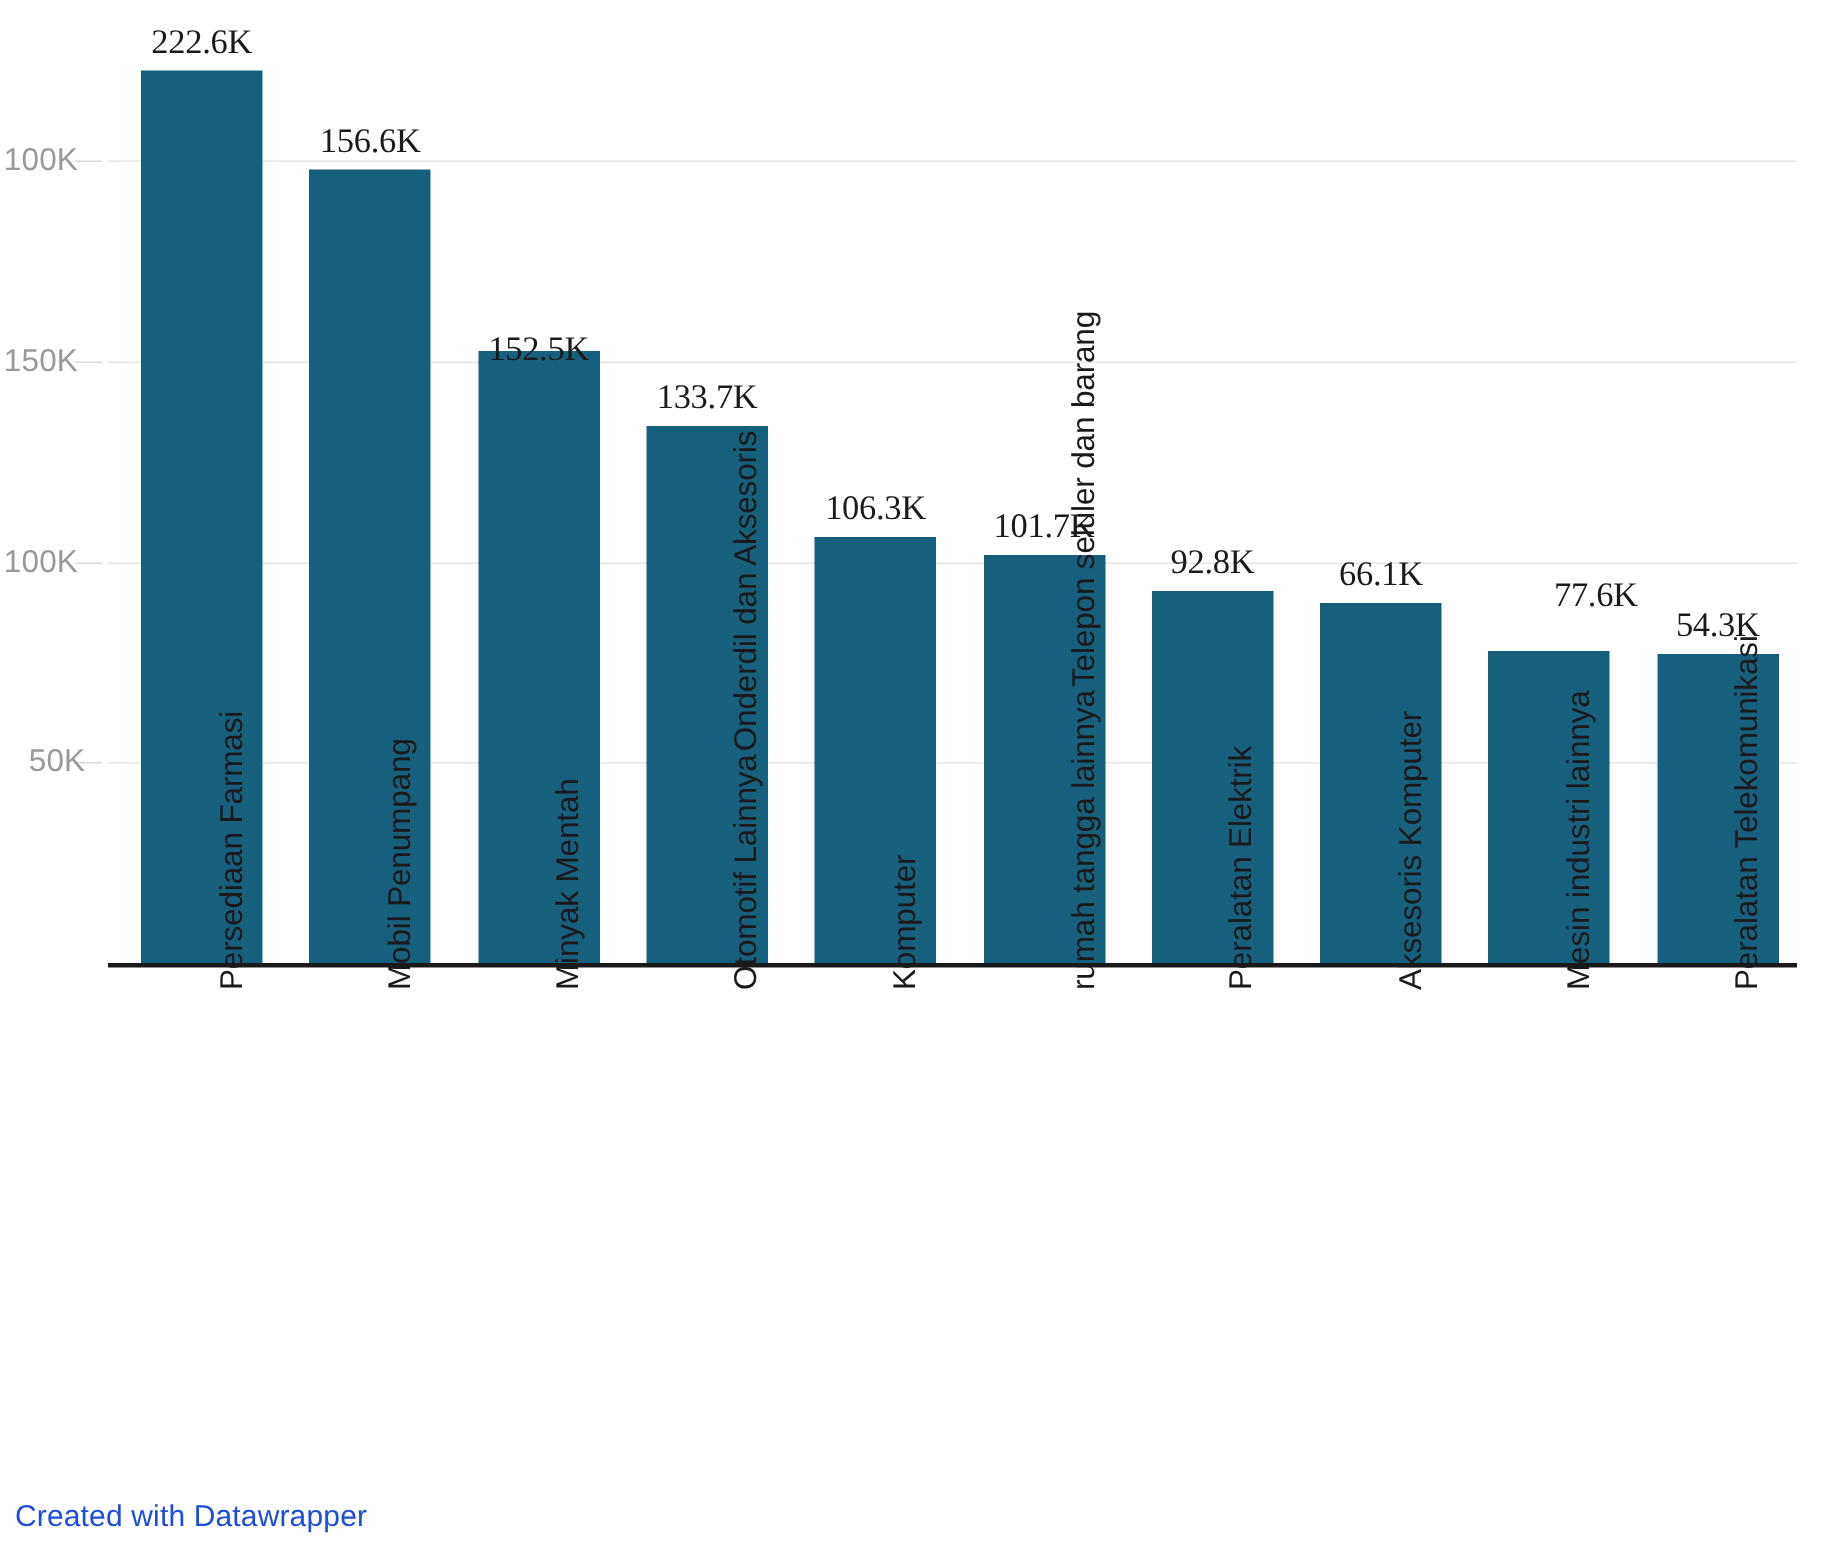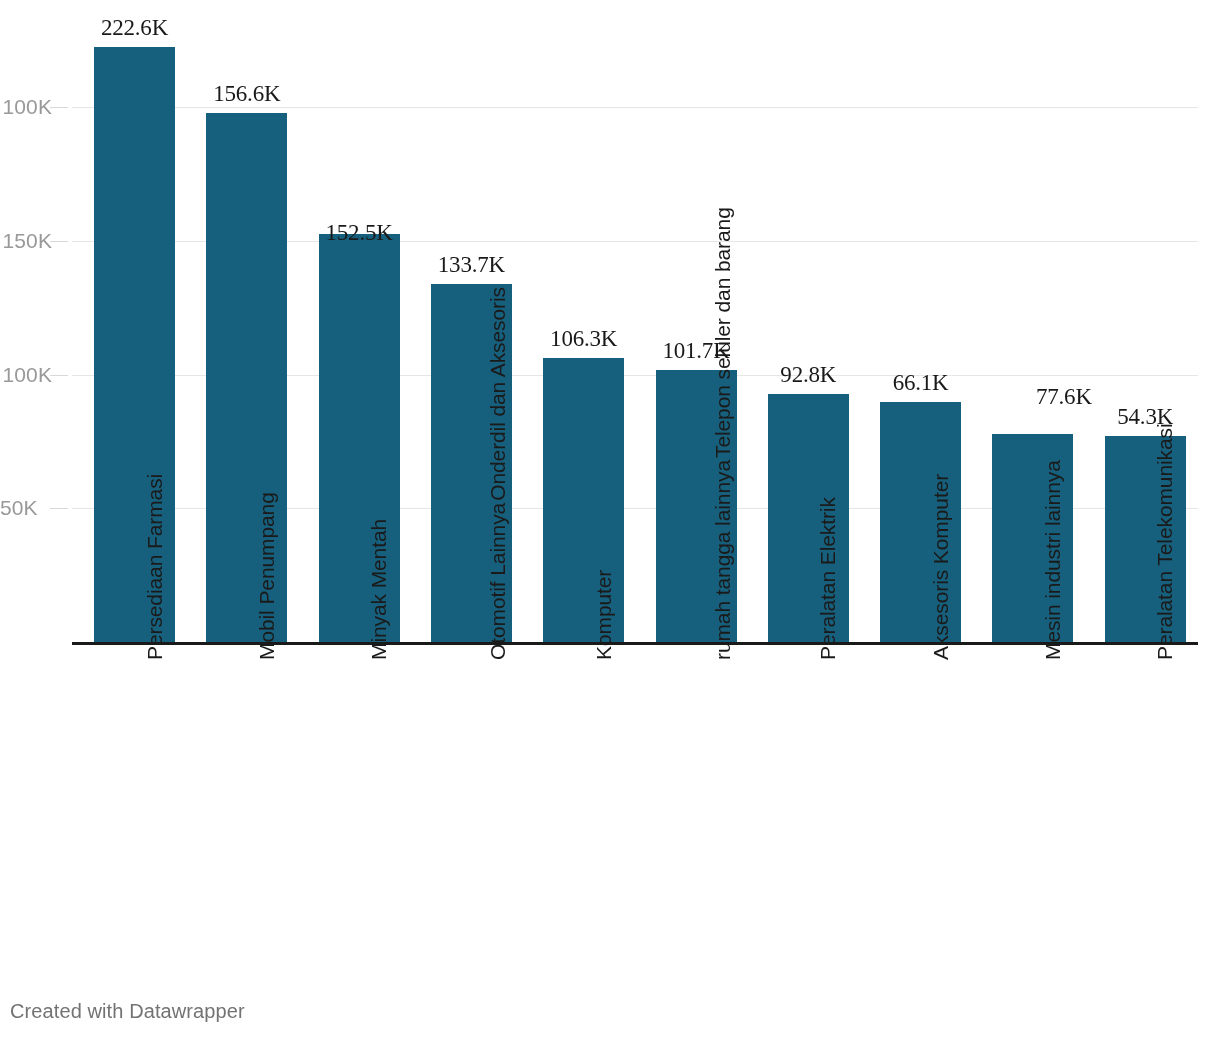--- a/index.html
+++ b/index.html
@@ -158,7 +158,7 @@
   </div>
 
   <div id="ticklabels">
-      <div class="tick-label" style="position: absolute; left: 0px; width: 52px; text-align: left; top: 508.25px;">50K</div>
+      <div class="tick-label" style="position: absolute; left: 12px; width: 52px; text-align: center; top: 508.25px;">50K</div>
       <div class="tick-label" style="position: absolute; left: 0px; width: 52px; text-align: right; top: 374.5px;">100K</div>
       <div class="tick-label" style="position: absolute; left: 0px; width: 52px; text-align: right; top: 240.75px;">150K</div>
       <div class="tick-label" style="position: absolute; left: 0px; width: 52px; text-align: right; top: 107px;">100K</div>

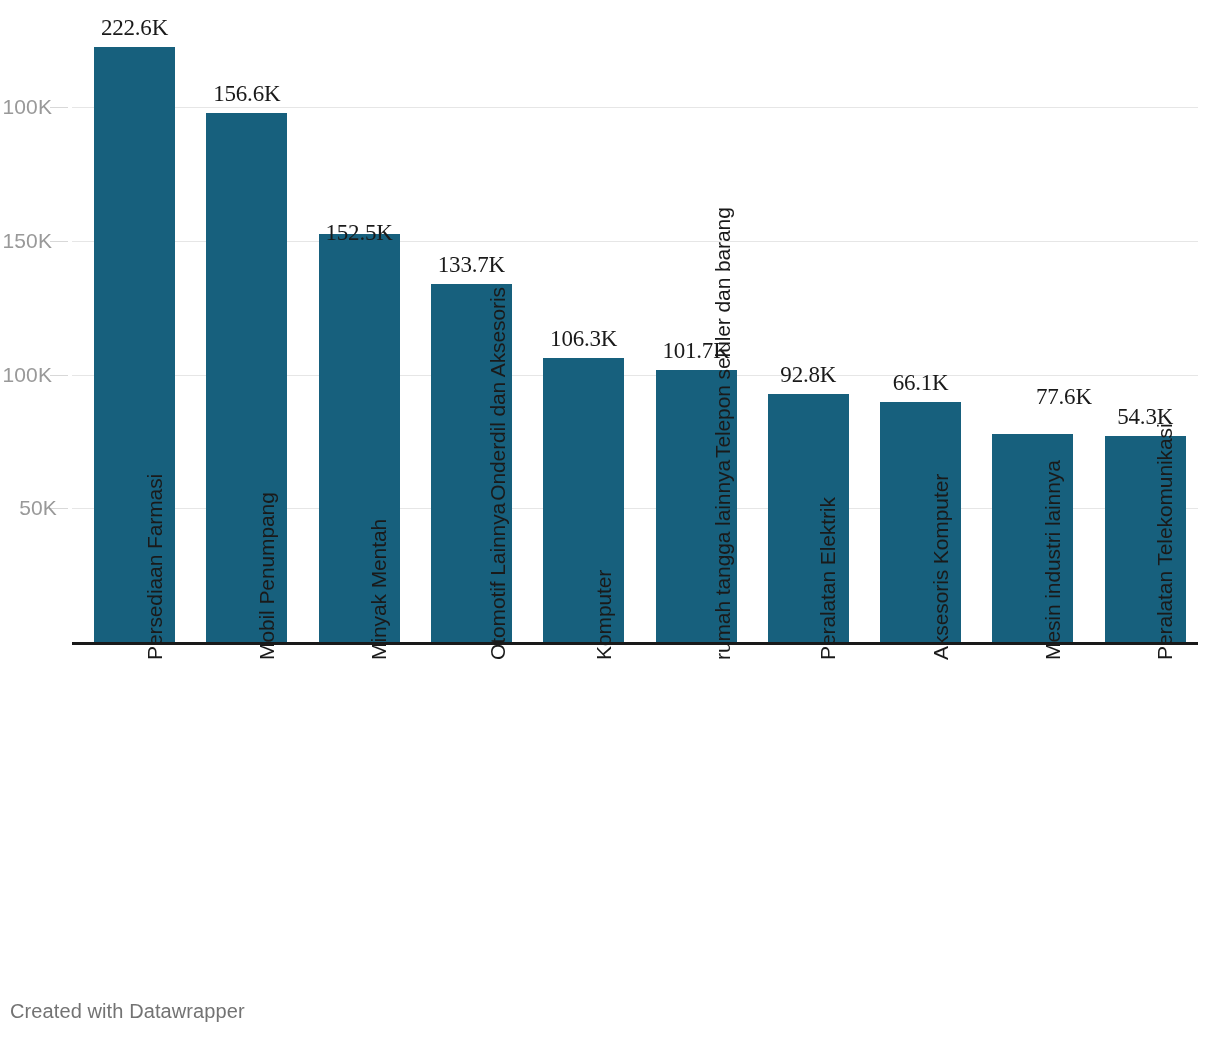--- a/index.html
+++ b/index.html
@@ -111,7 +111,7 @@
     position: absolute;
     left: 10px;
     bottom: 17px;
-    color: #737373;
+    color: #1d4ed8;
     font-size: 20px;
     letter-spacing: 0.1px;
   }

